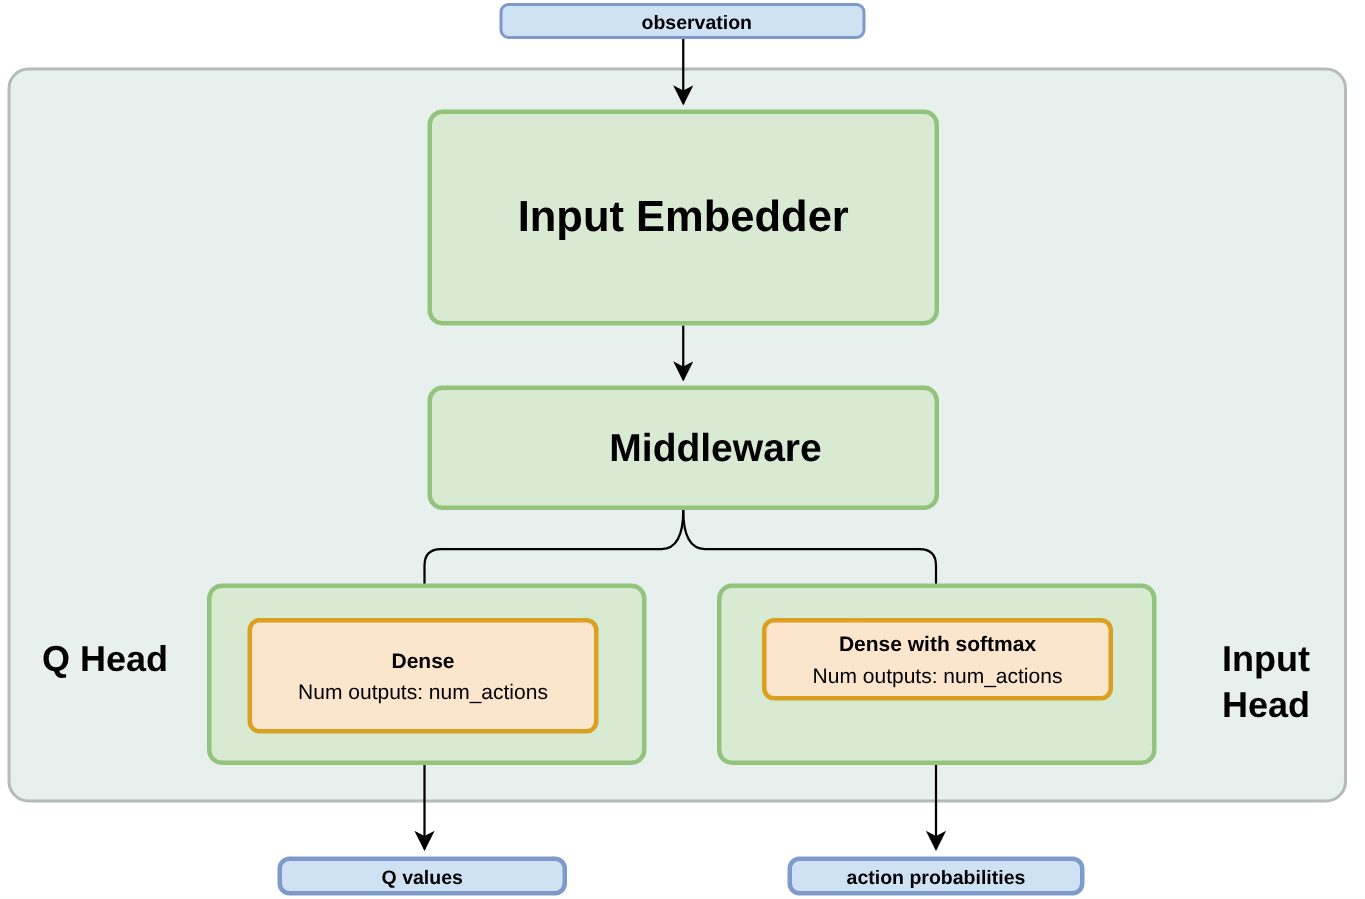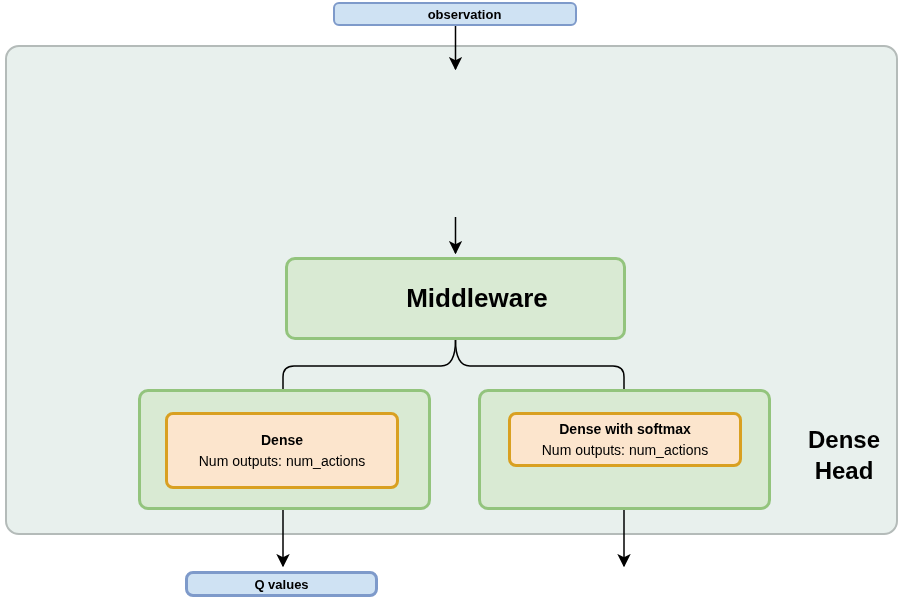--- a/index.html
+++ b/index.html
@@ -94,6 +94,7 @@
 
   <div class="box blue-box" id="observation">observation</div>
 
+  <div class="box green-box" id="input-embedder">Input Embedder</div>
 
   <div class="box green-box" id="middleware">Middleware</div>
 

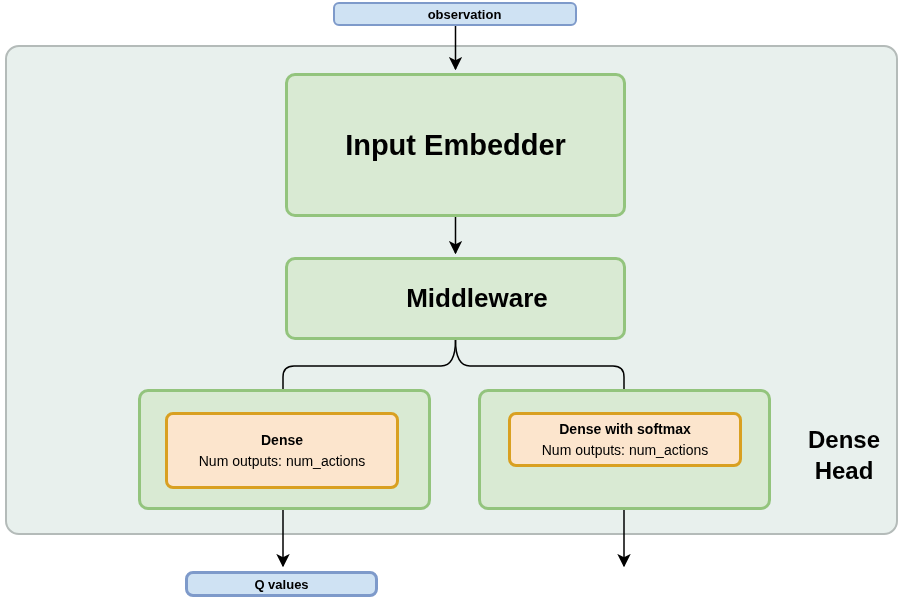--- a/index.html
+++ b/index.html
@@ -103,6 +103,7 @@
     <div class="title">Dense</div>
     <div class="subtitle">Num outputs: num_actions</div>
   </div>
+  <div class="side-label" id="q-head-label">Q Head</div>
 
   <div class="box green-box" id="policy-head-container"></div>
   <div class="box orange-box" id="policy-dense">

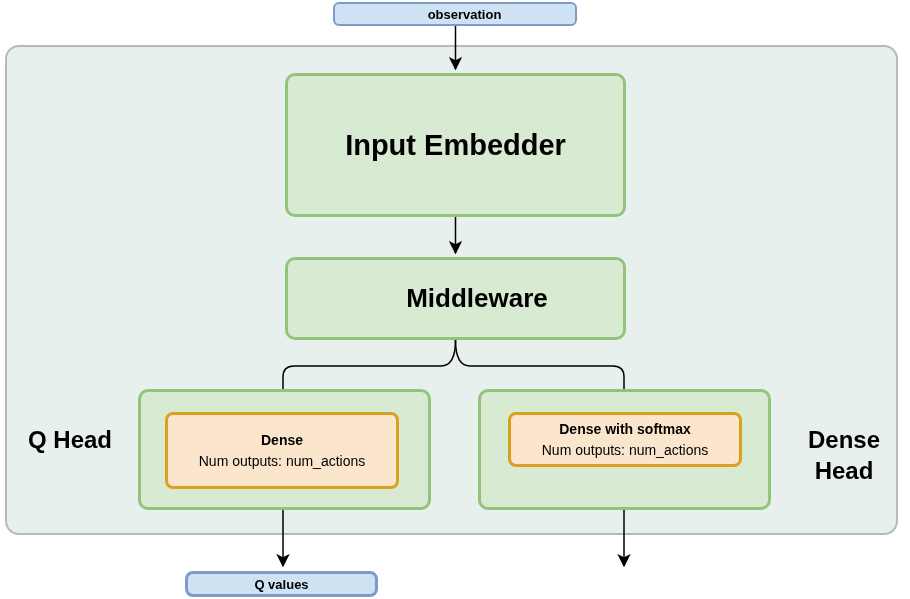--- a/index.html
+++ b/index.html
@@ -110,7 +110,7 @@
     <div class="title">Dense with softmax</div>
     <div class="subtitle">Num outputs: num_actions</div>
   </div>
-  <div class="side-label" id="policy-head-label">Dense Head</div>
+  <div class="side-label" id="policy-head-label">Input Head</div>
 
   <div class="box blue-box output" id="q-values">Q values</div>
 

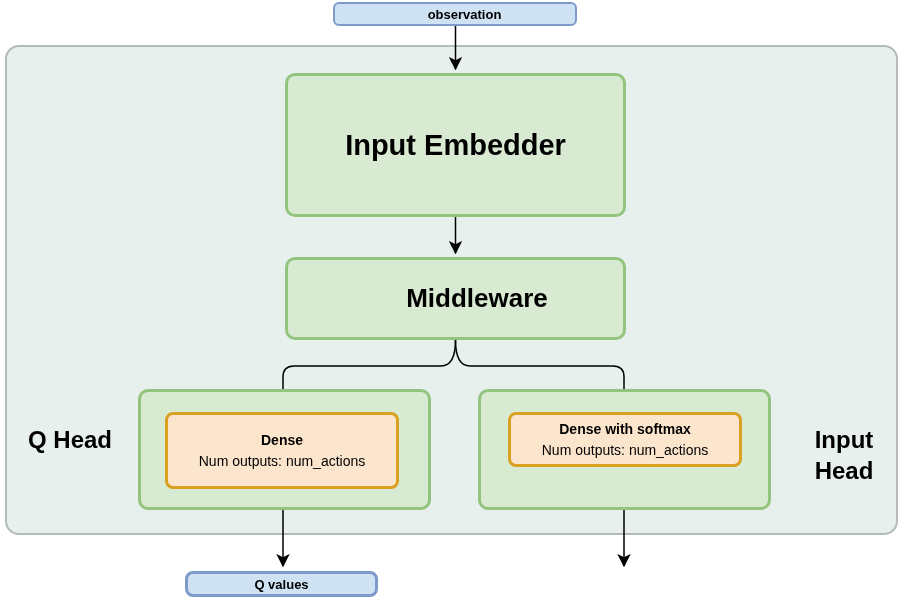--- a/index.html
+++ b/index.html
@@ -114,6 +114,7 @@
 
   <div class="box blue-box output" id="q-values">Q values</div>
 
+  <div class="box blue-box output" id="action-probabilities">action probabilities</div>
 
 </div>
 

